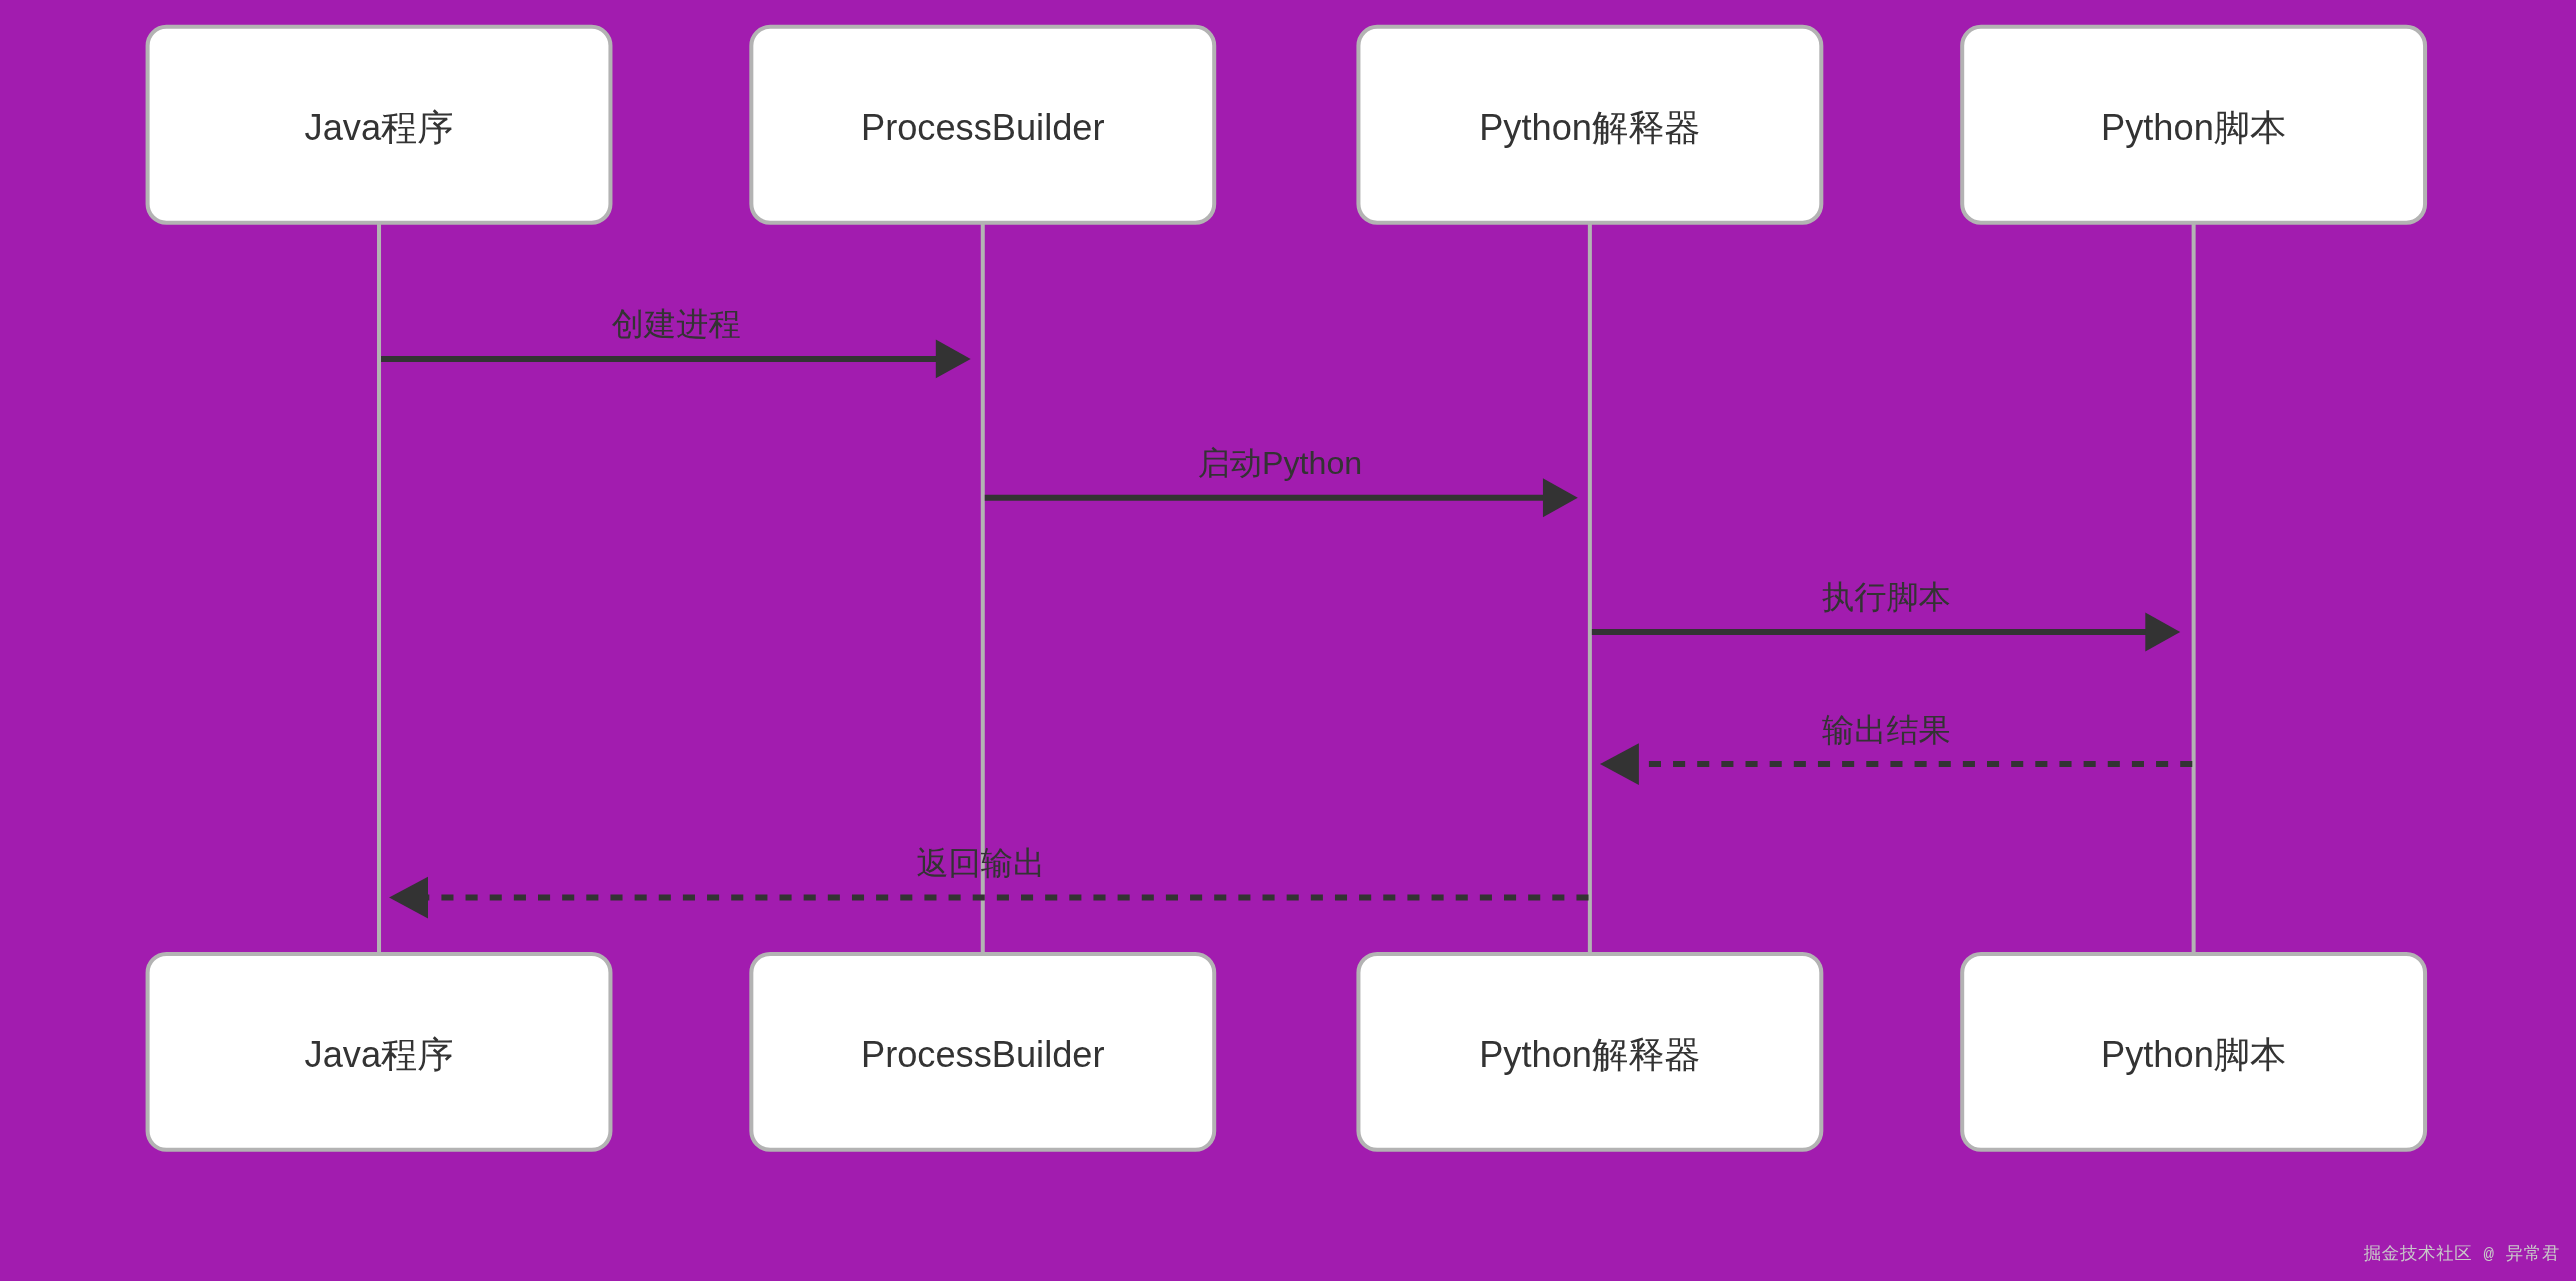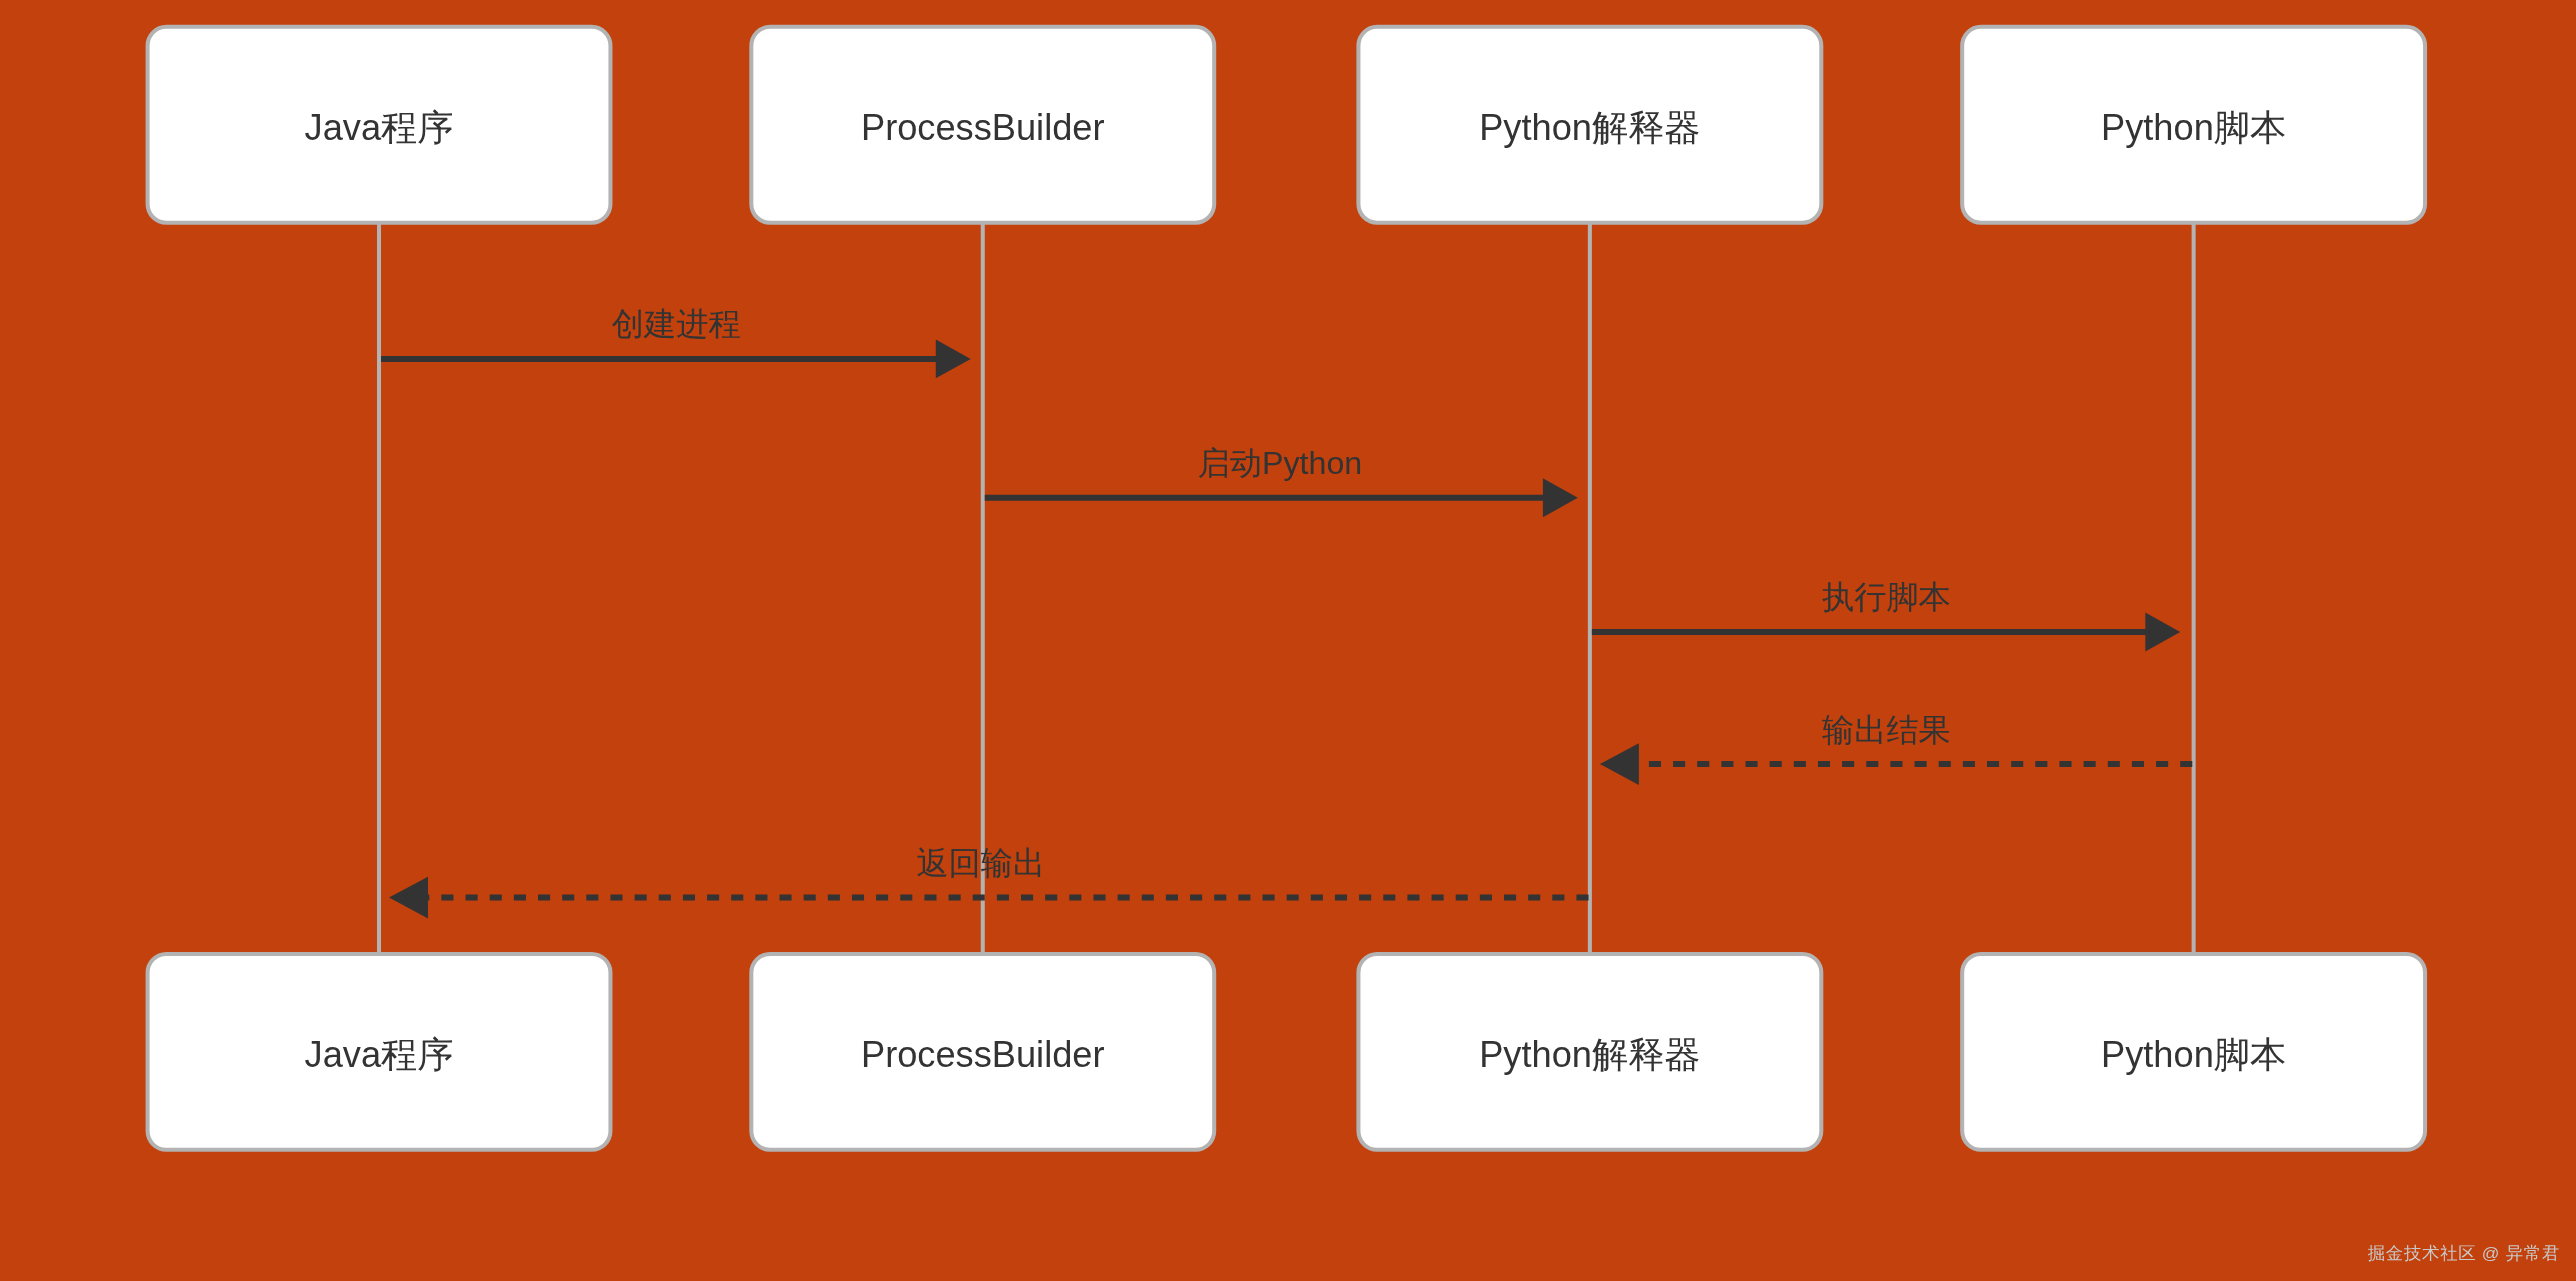--- a/index.html
+++ b/index.html
@@ -17,7 +17,7 @@
     position: relative;
     width: 2576px;
     height: 1282px;
-    background: #c2410c;
+    background: #a21caf;
   }
   #seq-svg {
     position: absolute;

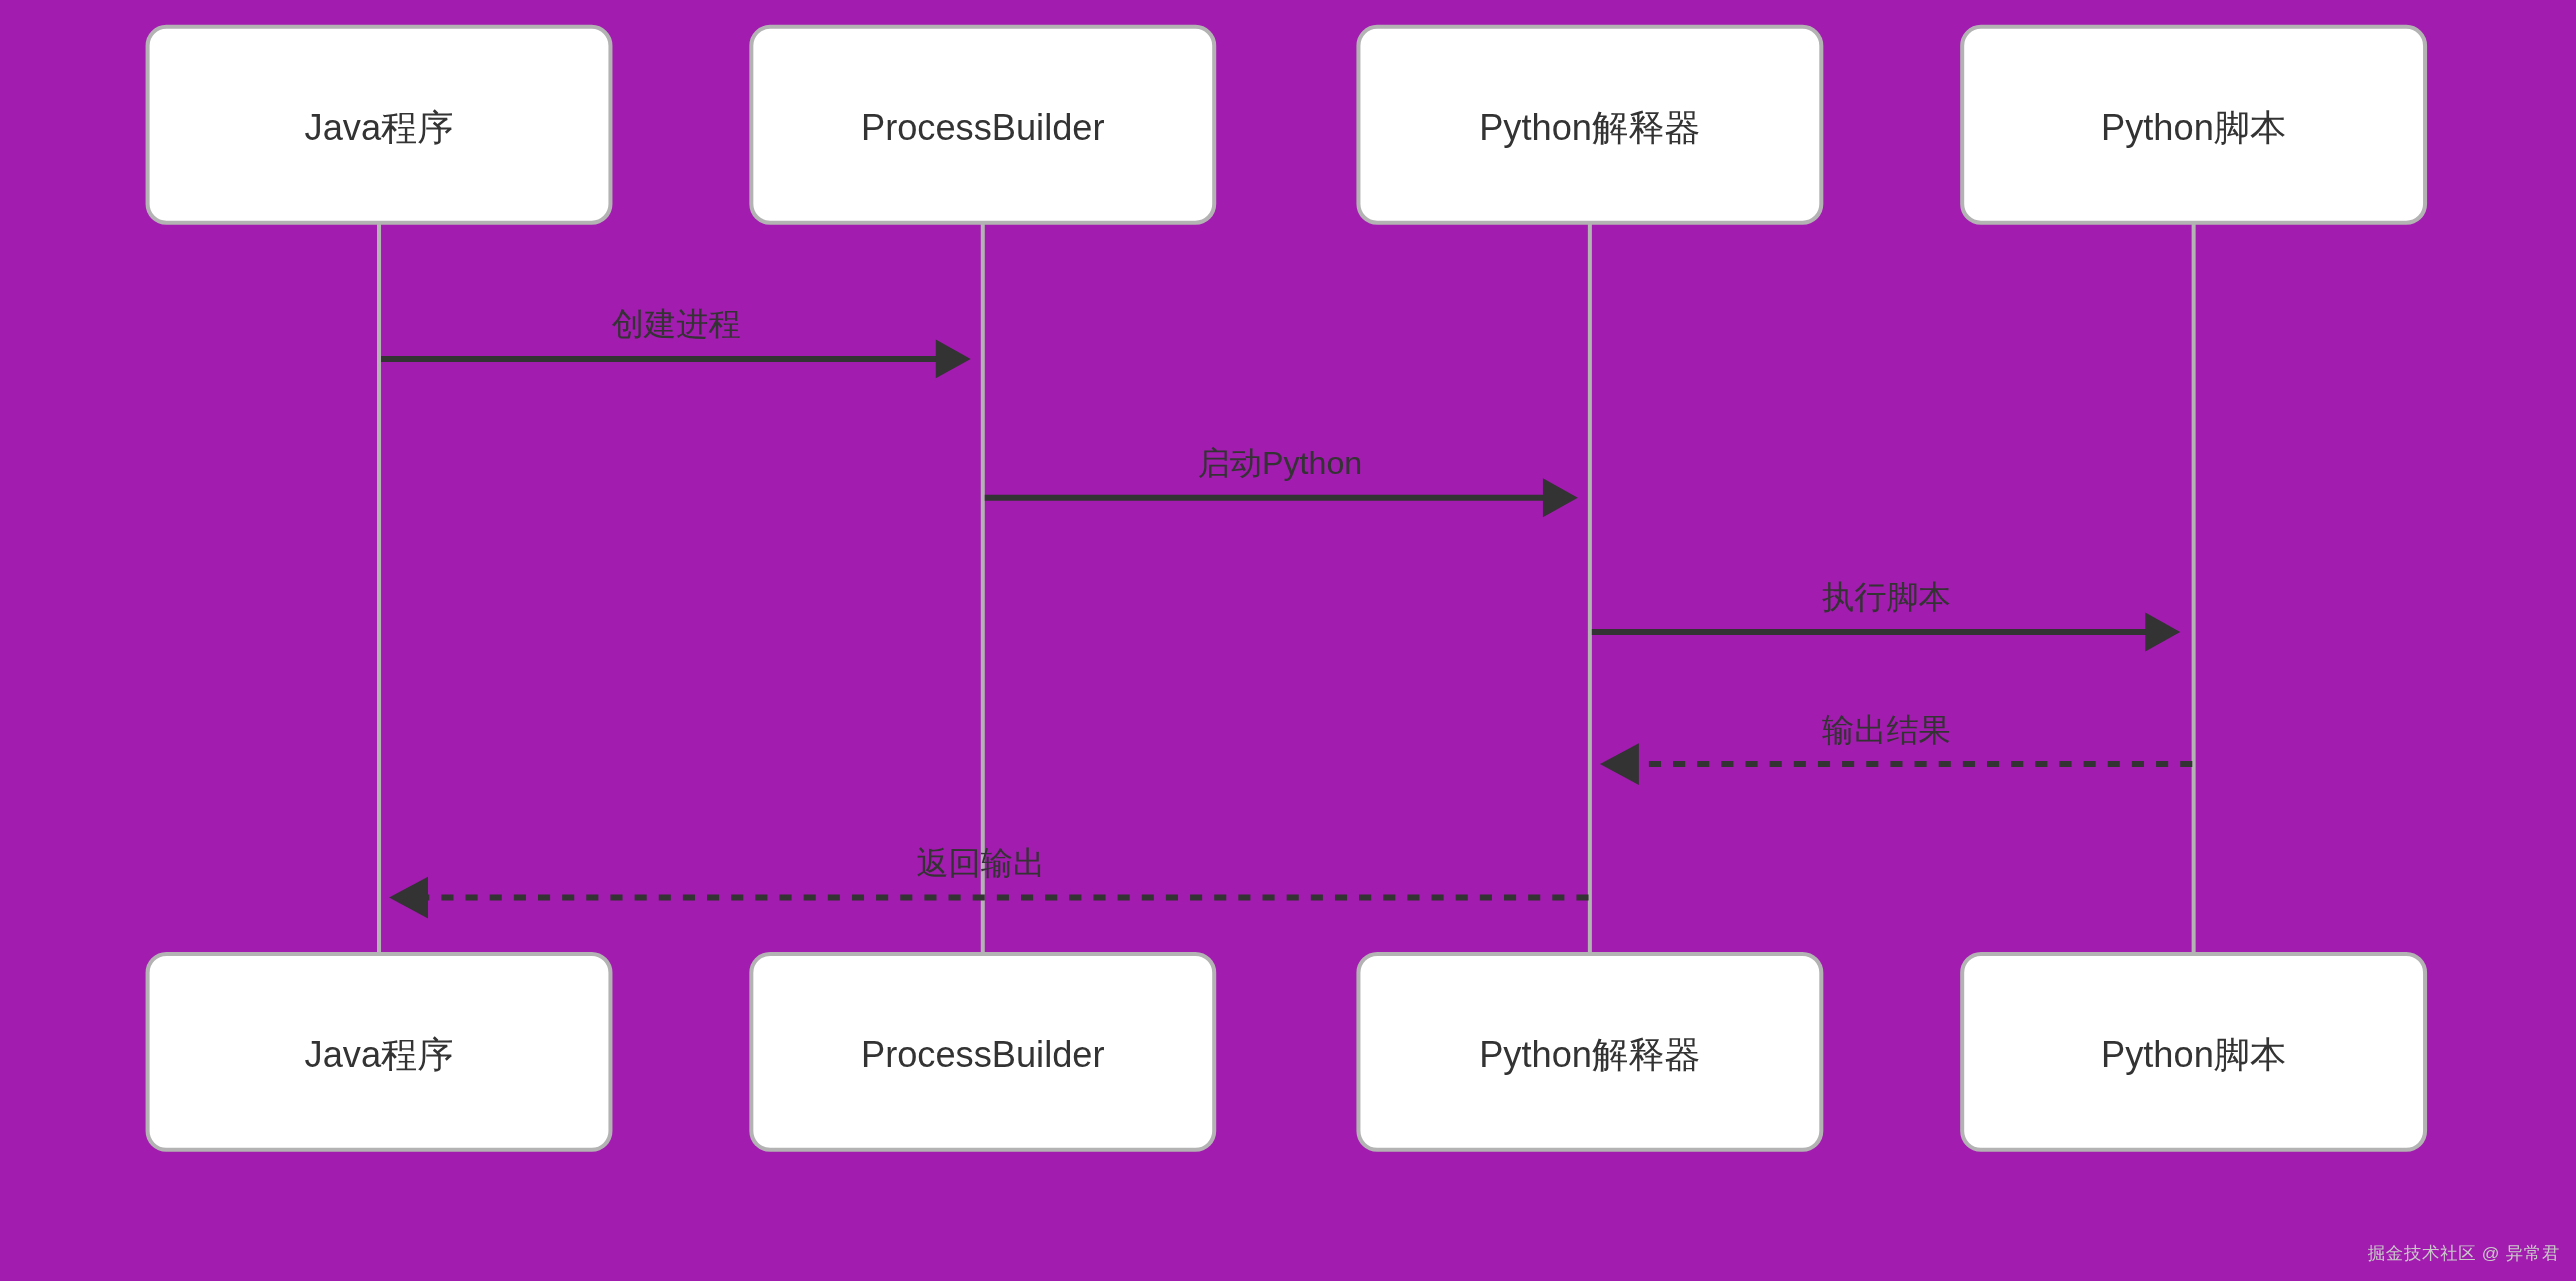--- a/index.html
+++ b/index.html
@@ -71,7 +71,7 @@
     right: 16px;
     bottom: 17.4px;
     color: #c9c9c9;
-    font-family: Liberation Sans, sans-serif;
+    font-family: Liberation Mono, monospace;
     font-size: 17.4px;
     letter-spacing: 0.7px;
     white-space: nowrap;

